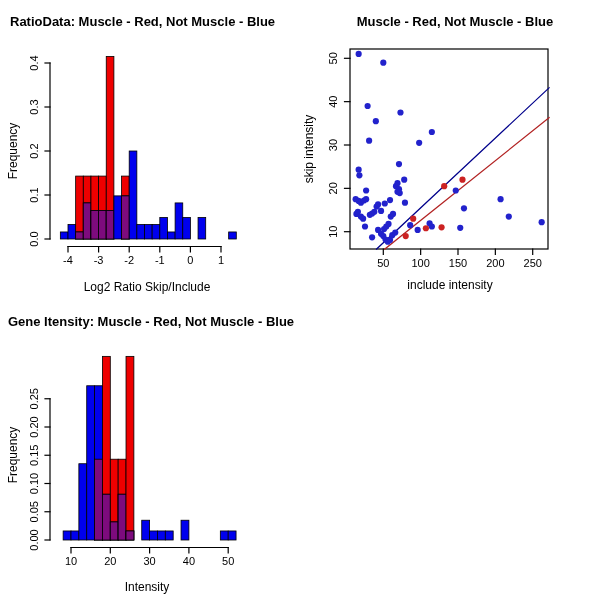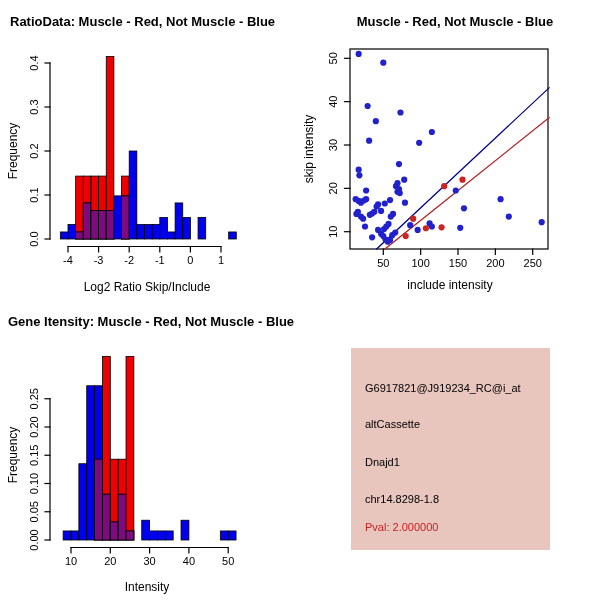--- a/index.html
+++ b/index.html
@@ -241,15 +241,6 @@
       </g>
   </svg>
 
-  <div id="info-wrap">
-    <div id="info-box" style="background: rgb(232, 197, 189);">
-      <div class="info-line" style="top:34px">G6917821@J919234_RC@i_at</div>
-      <div class="info-line" style="top:70px">altCassette</div>
-      <div class="info-line" style="top:108px">Dnajd1</div>
-      <div class="info-line" style="top:145px">chr14.8298-1.8</div>
-      <div class="info-line" style="top: 173px; color: rgb(204, 34, 34);">Pval: 2.000000</div>
-    </div>
-  </div>
 
 </div>
 

